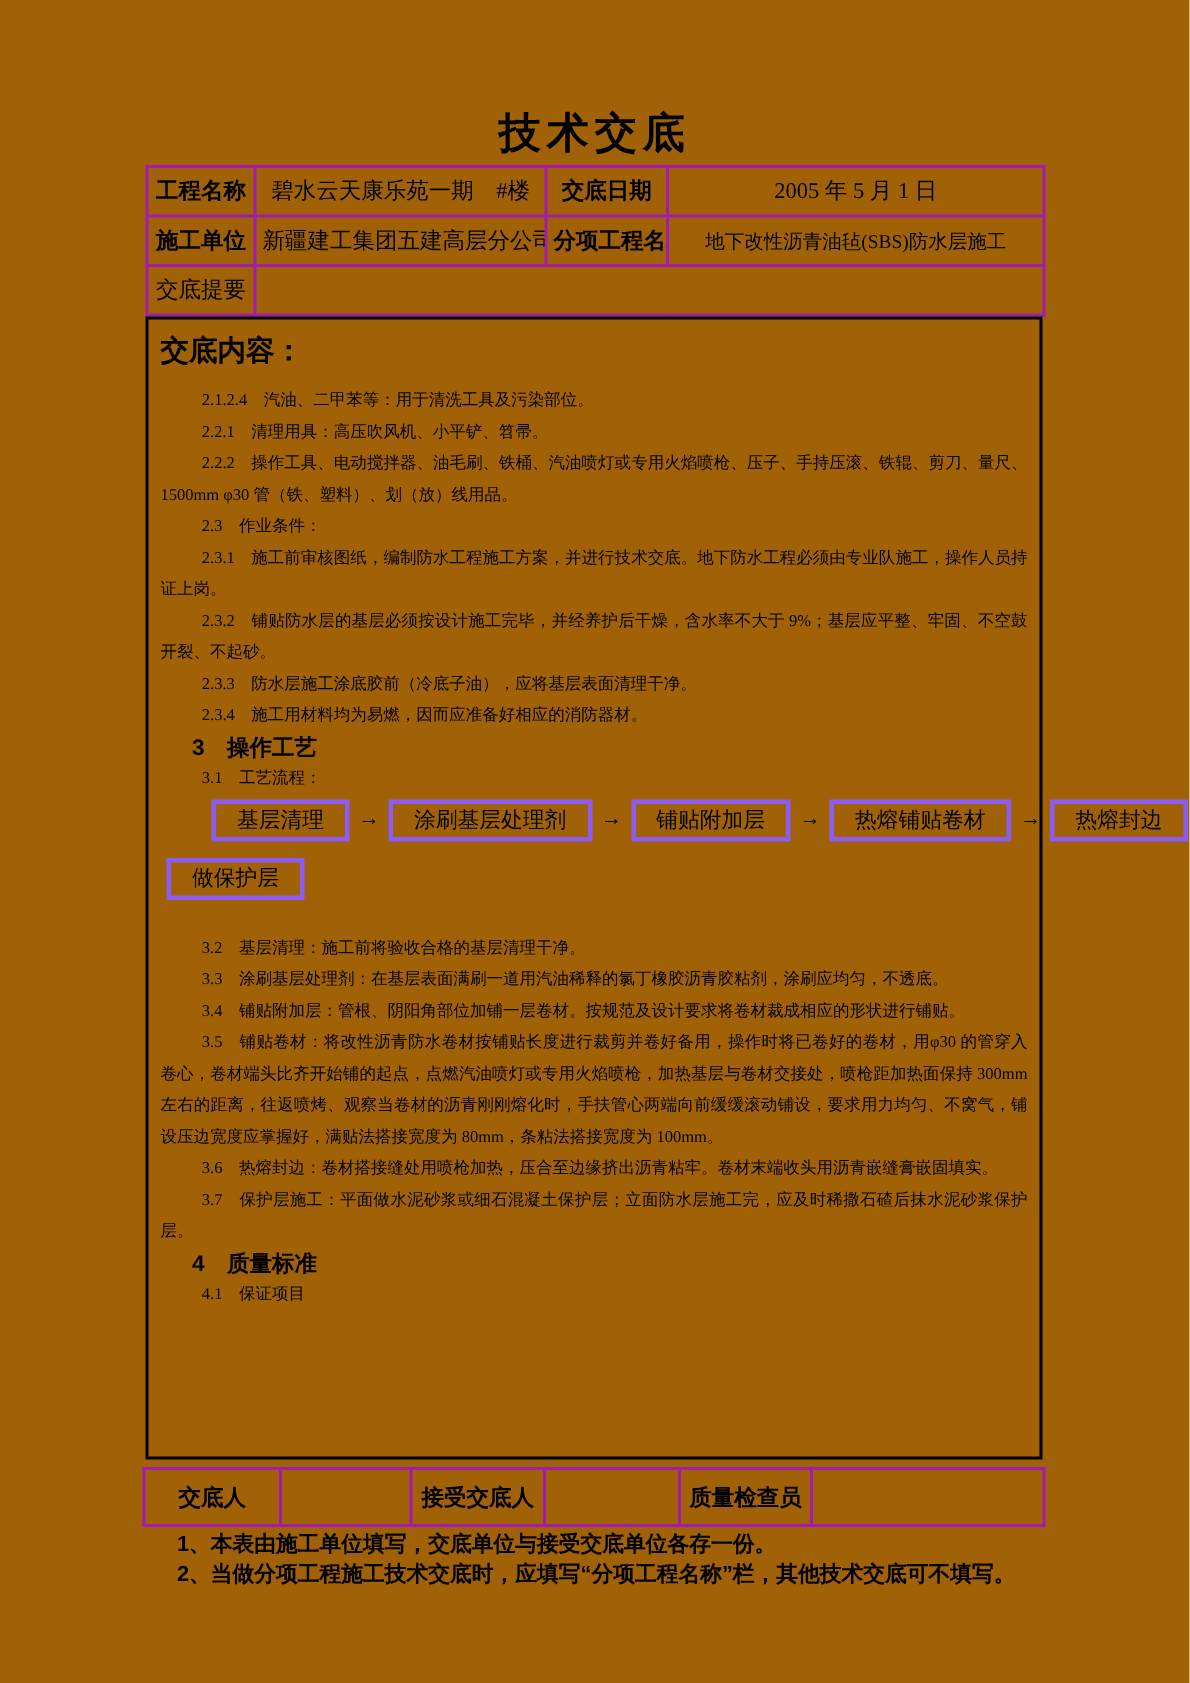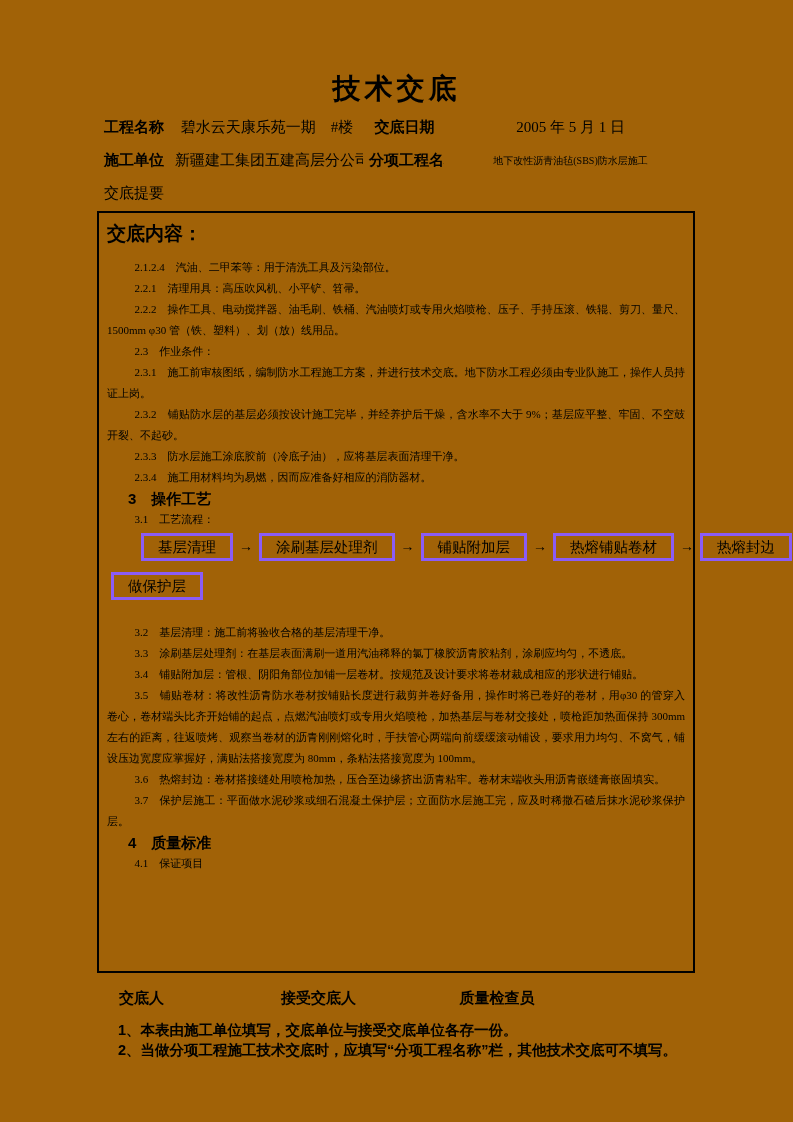--- a/index.html
+++ b/index.html
@@ -24,7 +24,7 @@
   }
   table { border-collapse: collapse; table-layout: fixed; }
   td {
-    border: 2px solid #a16207;
+    border: 2px solid #a21caf;
     font-size: 15px;
     padding: 2px 4px;
     overflow: hidden;

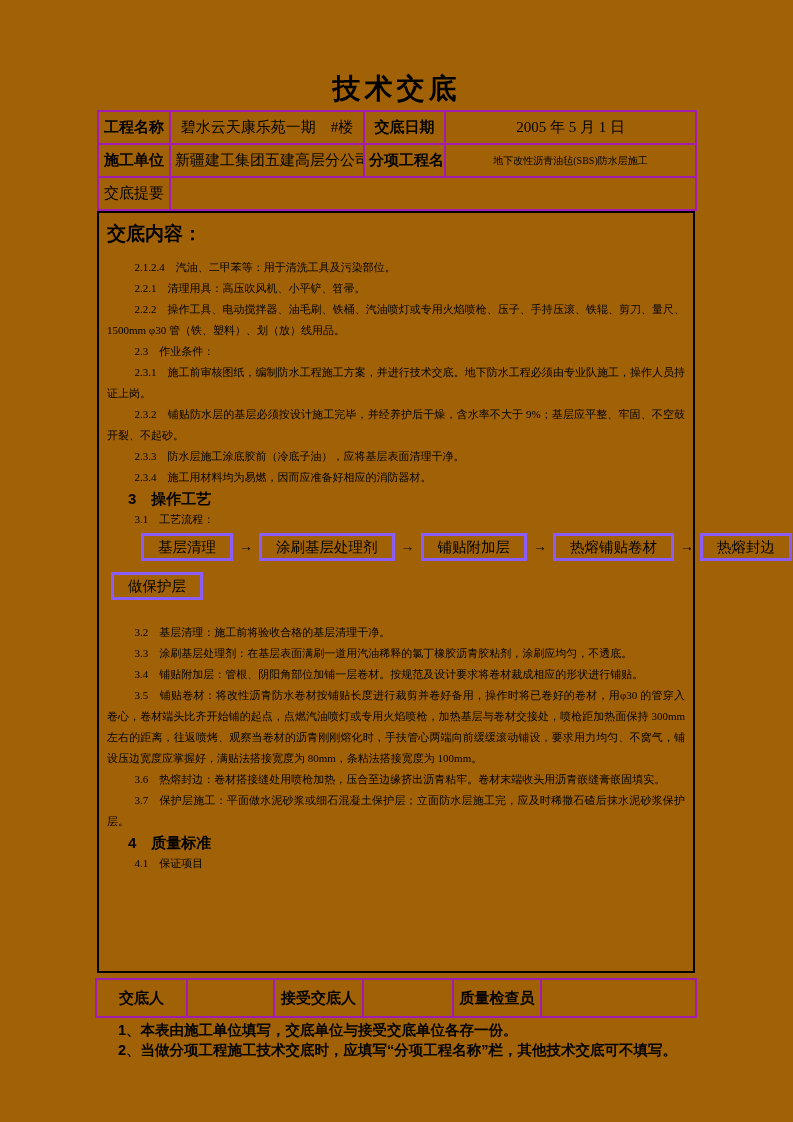--- a/index.html
+++ b/index.html
@@ -34,7 +34,7 @@
   .hdr-table td { height: 33px; text-align: center; vertical-align: middle; }
   .lbl { font-family: "Liberation Sans", sans-serif; font-weight: bold; }
   .val { font-family: "Liberation Serif", serif; }
-  .val-small { font-size: 10px; }
+  .val-small { font-size: 13px; }
   .content-box {
     position: absolute;
     left: 97px; top: 211px;

